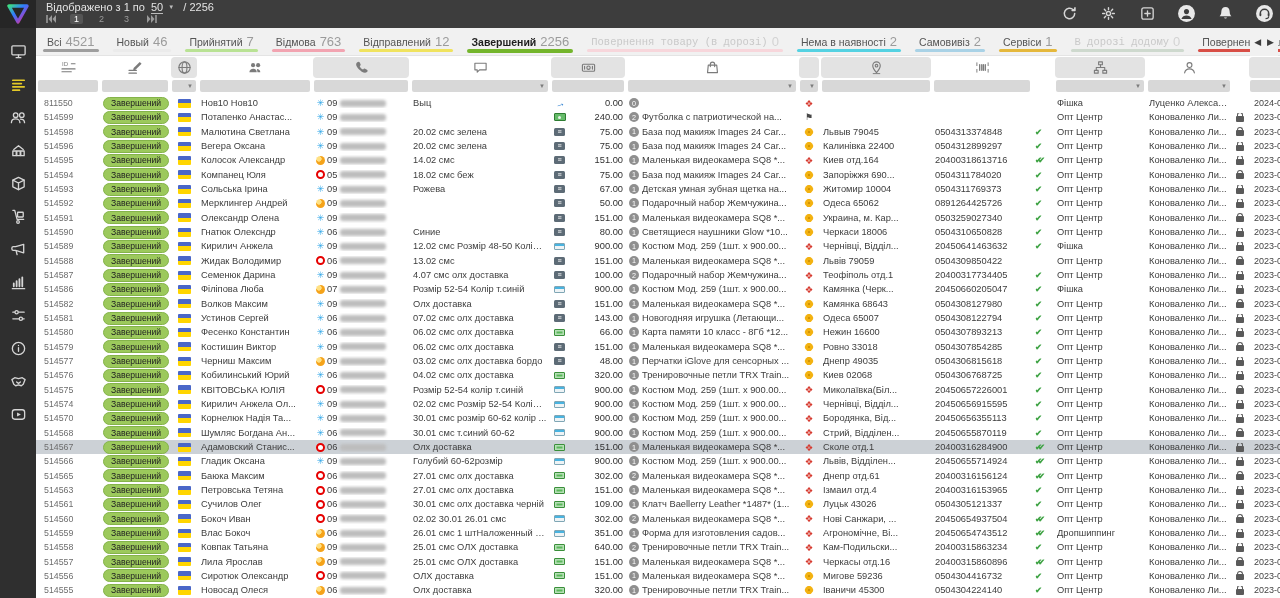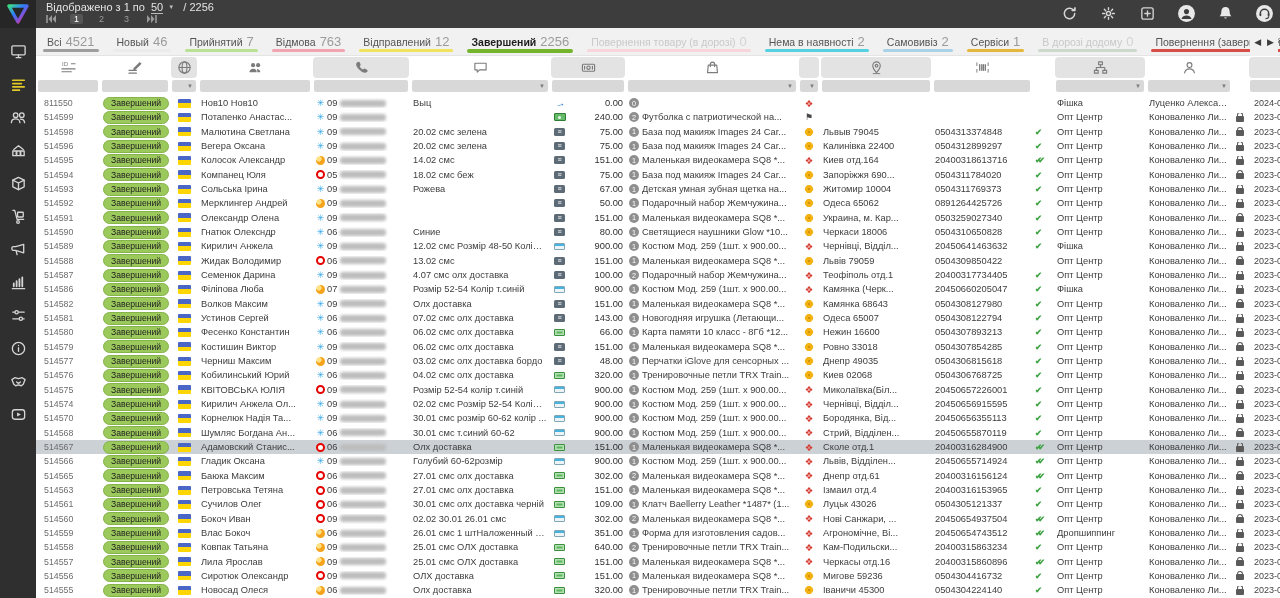--- a/index.html
+++ b/index.html
@@ -31,7 +31,7 @@
   .tab .ul{position:absolute;left:7px;right:7px;bottom:3px;height:3px;border-radius:2px;}
   .tab.active .lbl{color:#1d1d1d;font-weight:bold;}
   .tab.active .ul{height:4px;bottom:2px;}
-  .tab.dim .lbl{color:#c9c9c9;}
+  .tab.dim .lbl{color:#c9c9c9;font-family:Liberation Mono, monospace;}
   .tab.dim .cnt{color:#d3d3d3;}
   .tab-arrows{position:absolute;right:2px;top:0;height:28px;display:flex;align-items:center;gap:6px;
               padding:0 4px;background:#f1f1f1;font-size:9px;color:#3c3c3c;}

